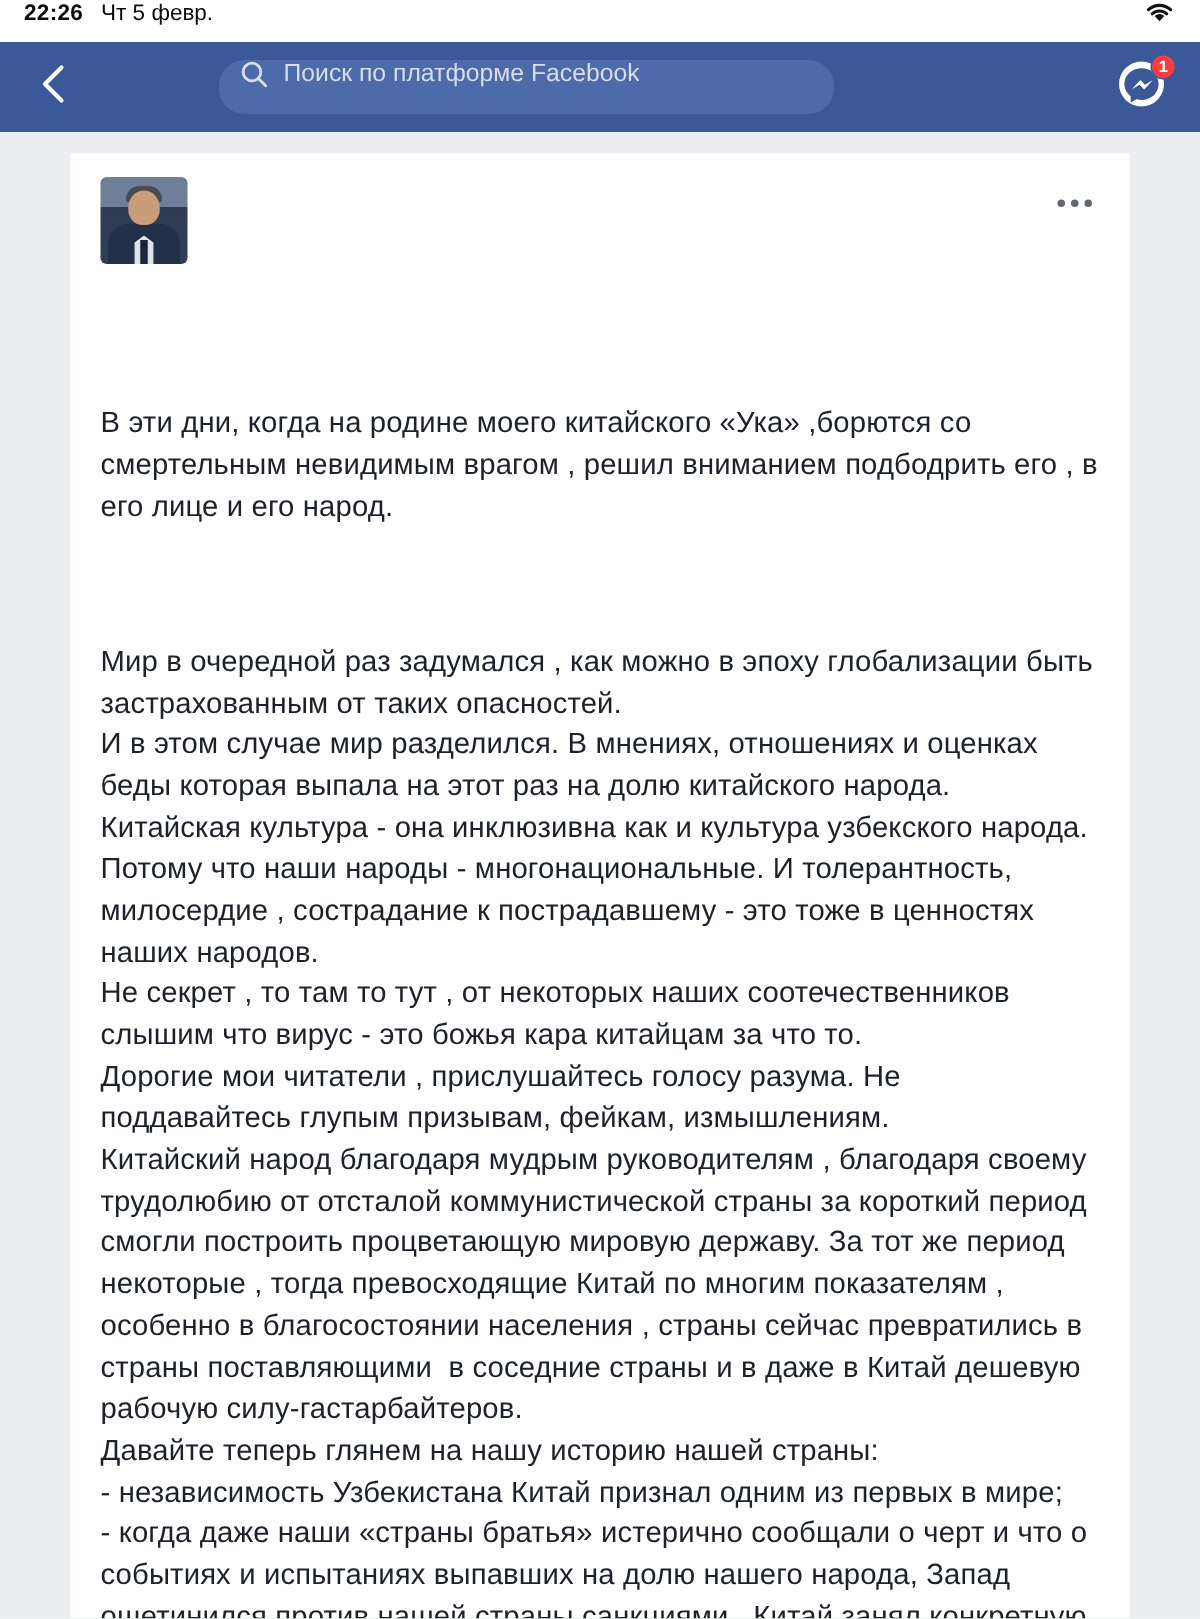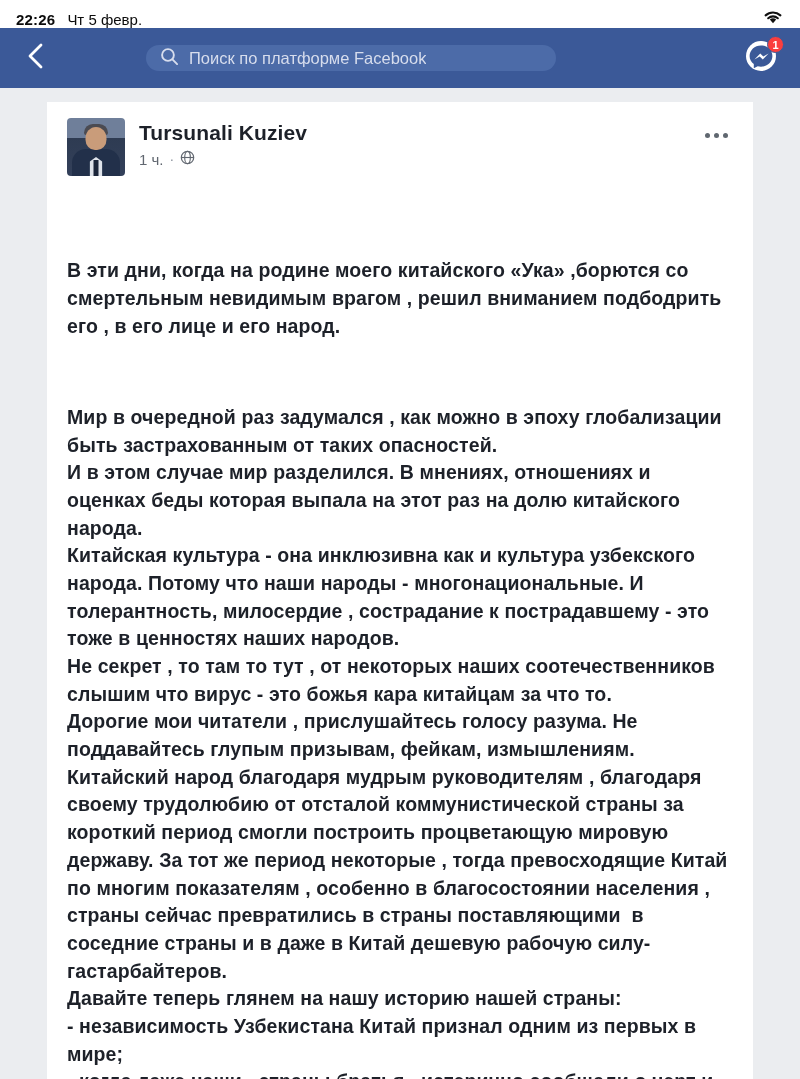--- a/index.html
+++ b/index.html
@@ -20,7 +20,7 @@
   .status-bar {
     height: 28px;
     background: #ffffff;
-    display: flex; align-items: flex-end;
+    display: flex; align-items: flex-start;
     padding: 0 16px;
     font-size: 15px;
     color: #0b0b0b;

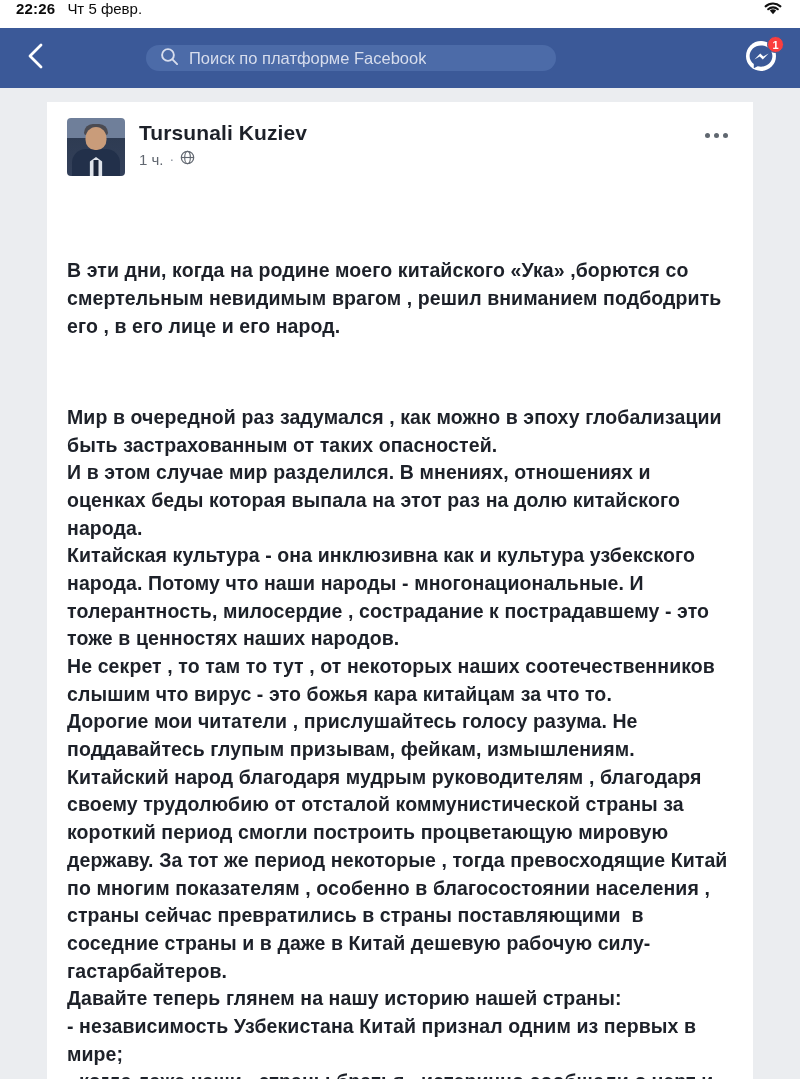--- a/index.html
+++ b/index.html
@@ -50,10 +50,10 @@
     flex: 1 1 auto;
     max-width: 410px;
     margin: 0 auto;
-    height: 26px;
+    height: 36px;
     background: #4c6ba8;
     border-radius: 17px;
-    display: flex; align-items: center;
+    display: flex; align-items: flex-start;
     padding: 0 14px;
     gap: 10px;
   }

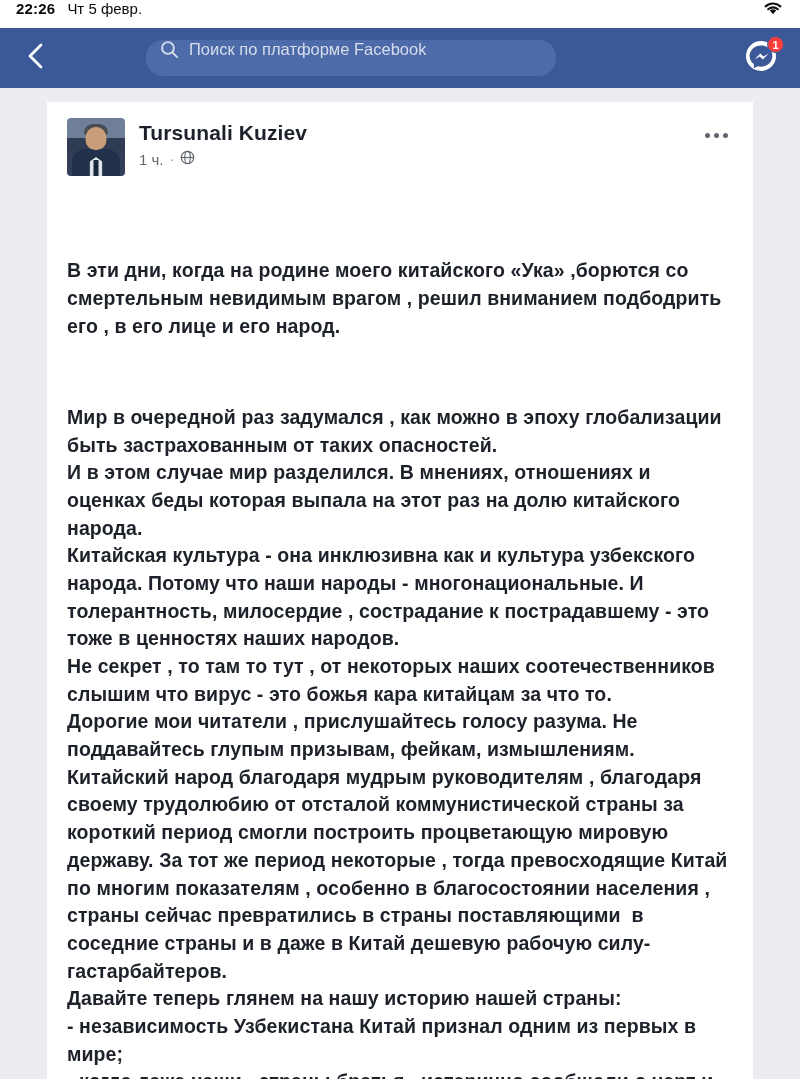--- a/index.html
+++ b/index.html
@@ -256,20 +256,6 @@
           <div class="face"></div>
         </div>
 
-        <div class="author-block">
-          <div class="author-name">Tursunali Kuziev</div>
-          <div class="post-meta">
-            <span>1 ч.</span>
-            <span class="meta-dot">·</span>
-            <span class="globe-icon">
-              <svg width="15" height="15" viewBox="0 0 16 16">
-                <circle cx="8" cy="8" r="6.6" stroke="#616770" stroke-width="1.3" fill="none"></circle>
-                <ellipse cx="8" cy="8" rx="3" ry="6.6" stroke="#616770" stroke-width="1.2" fill="none"></ellipse>
-                <path d="M1.6 8 H14.4" stroke="#616770" stroke-width="1.2"></path>
-              </svg>
-            </span>
-          </div>
-        </div>
 
         <div class="more-btn">
           <span></span>

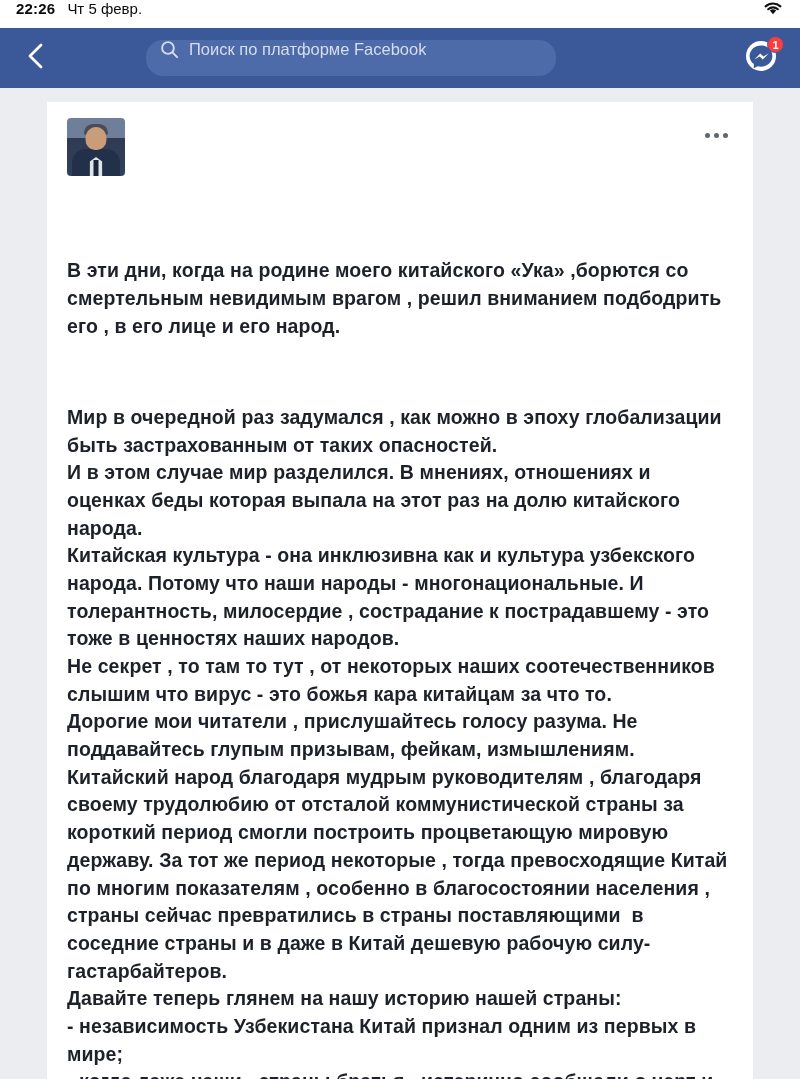--- a/index.html
+++ b/index.html
@@ -190,7 +190,7 @@
     word-wrap: break-word;
   }
   .post-body p { margin: 0; }
-  .post-body p.gap { margin-top: 8px; font-weight: bold; }
+  .post-body p.gap { margin-top: 20px; }
 </style>
 </head>
 <body>

